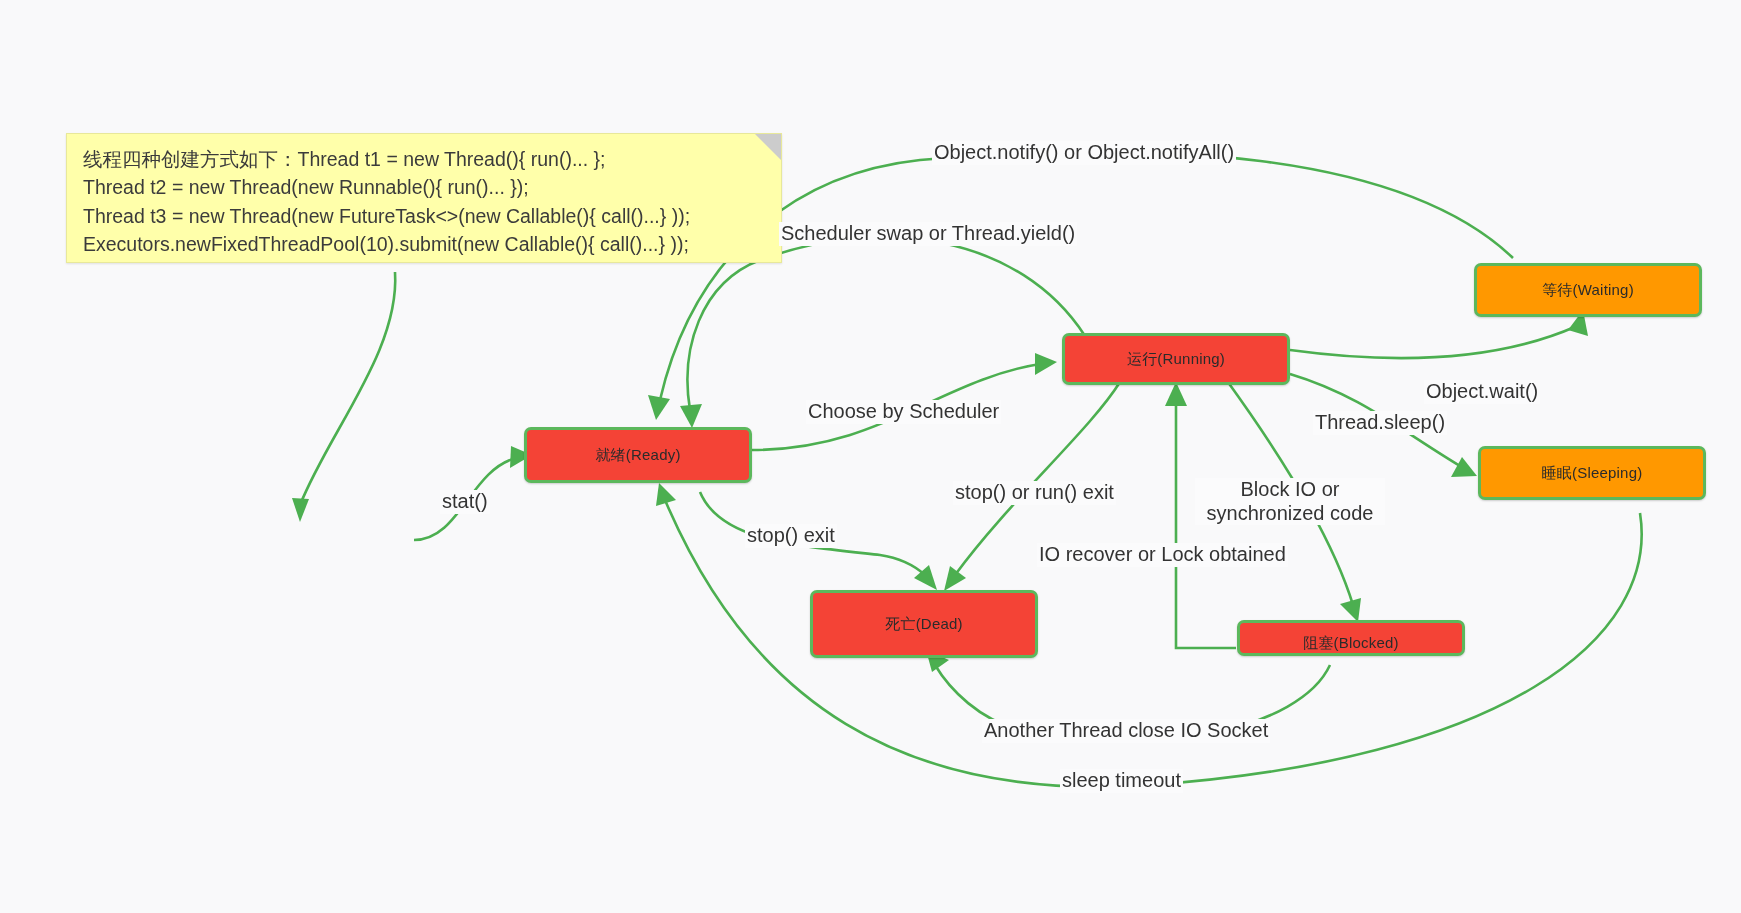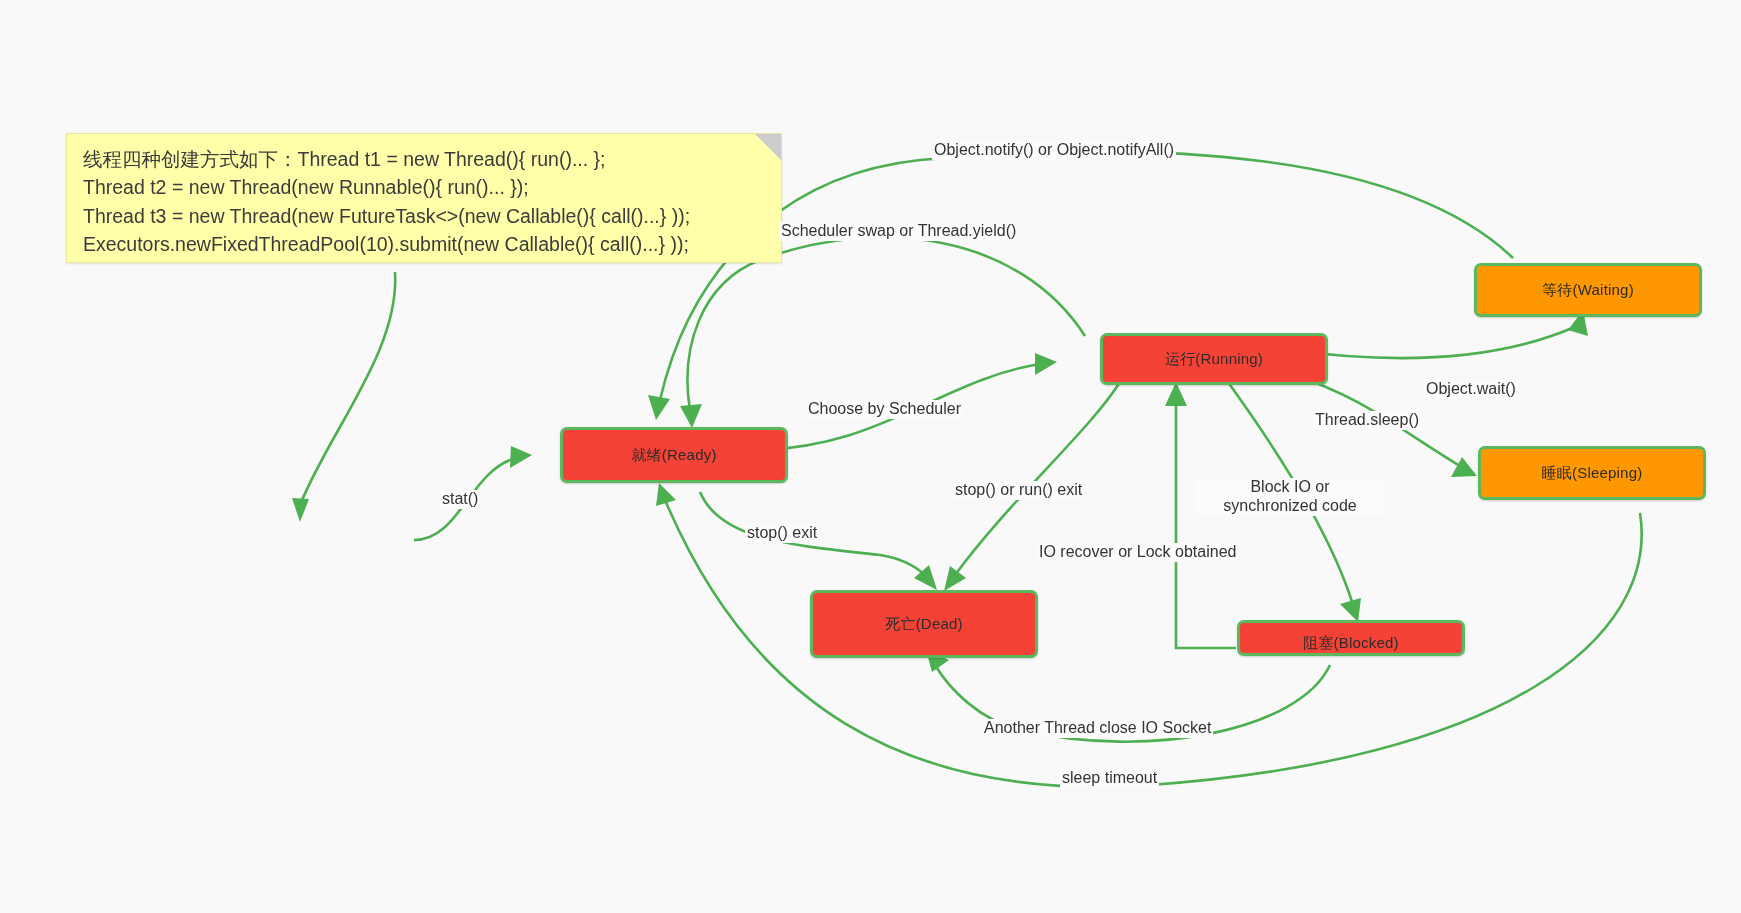--- a/index.html
+++ b/index.html
@@ -52,7 +52,7 @@
   .edge-label {
     position: absolute;
     color: #333333;
-    font-size: 16px;
+    font-size: 20px;
     background: #fbfbfc;
     padding: 0 2px;
     white-space: nowrap;

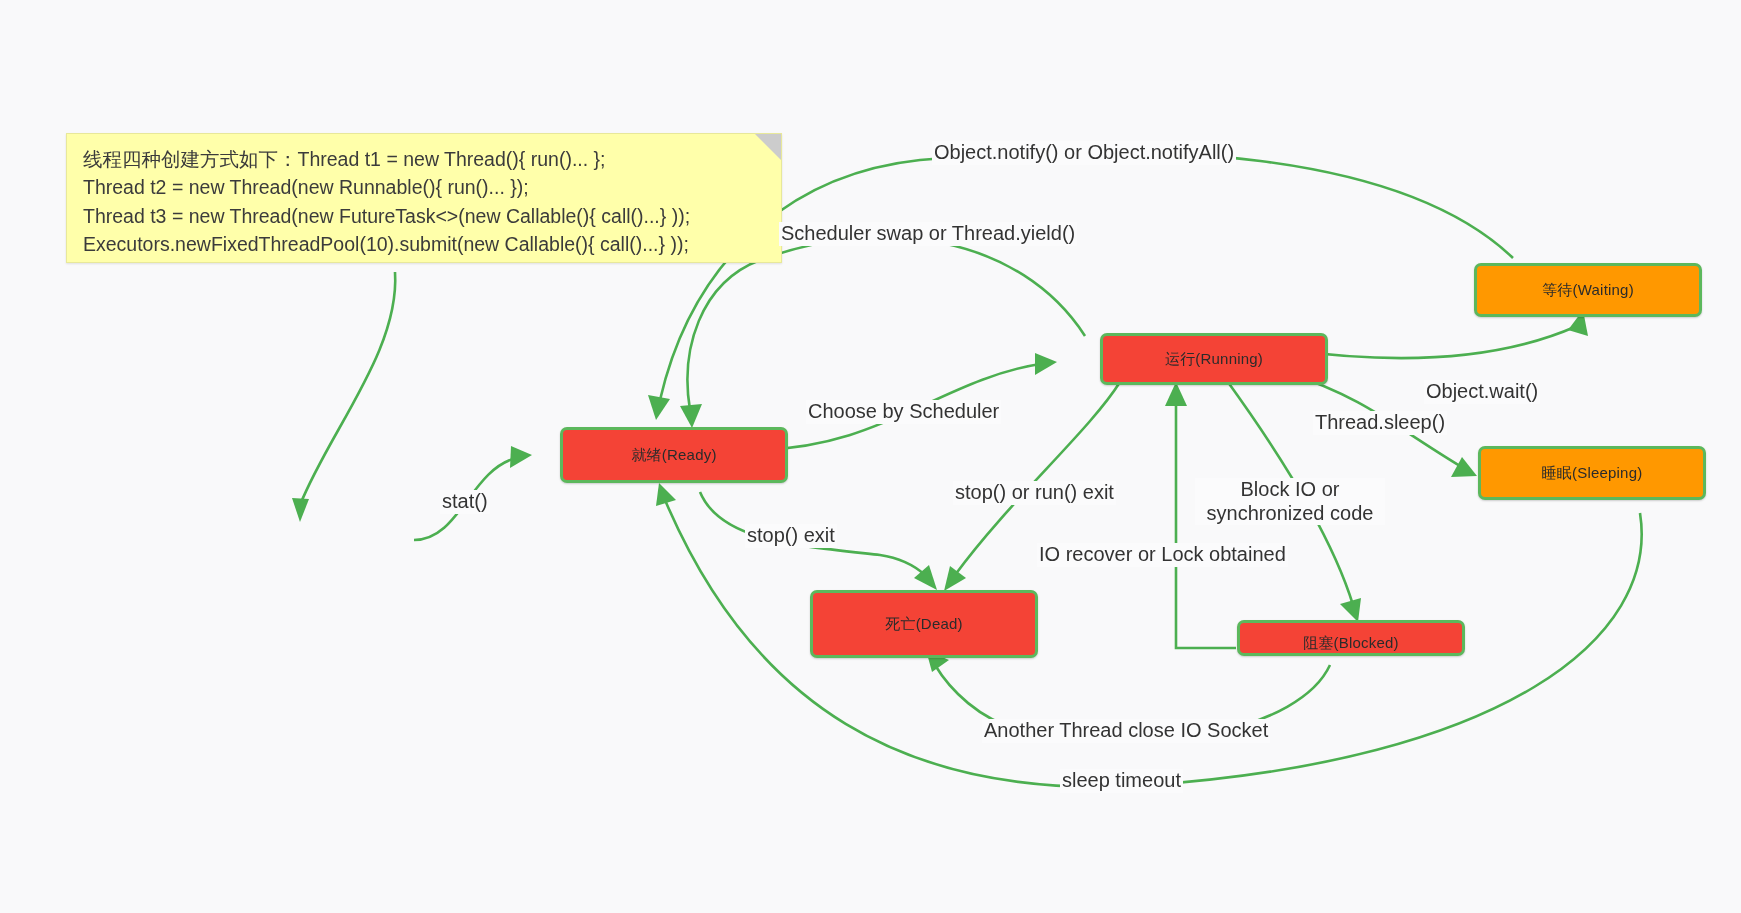--- a/index.html
+++ b/index.html
@@ -171,7 +171,7 @@
     <span>就绪(Ready)</span>
   </div>
 
-  <div class="node-box fill-running" style="left:1062px; top:333px; width:228px; height:52px;margin-left:38px;">
+  <div class="node-box fill-running" style="left:1062px; top:333px; width:228px; height:52px;">
     <span>运行(Running)</span>
   </div>
 

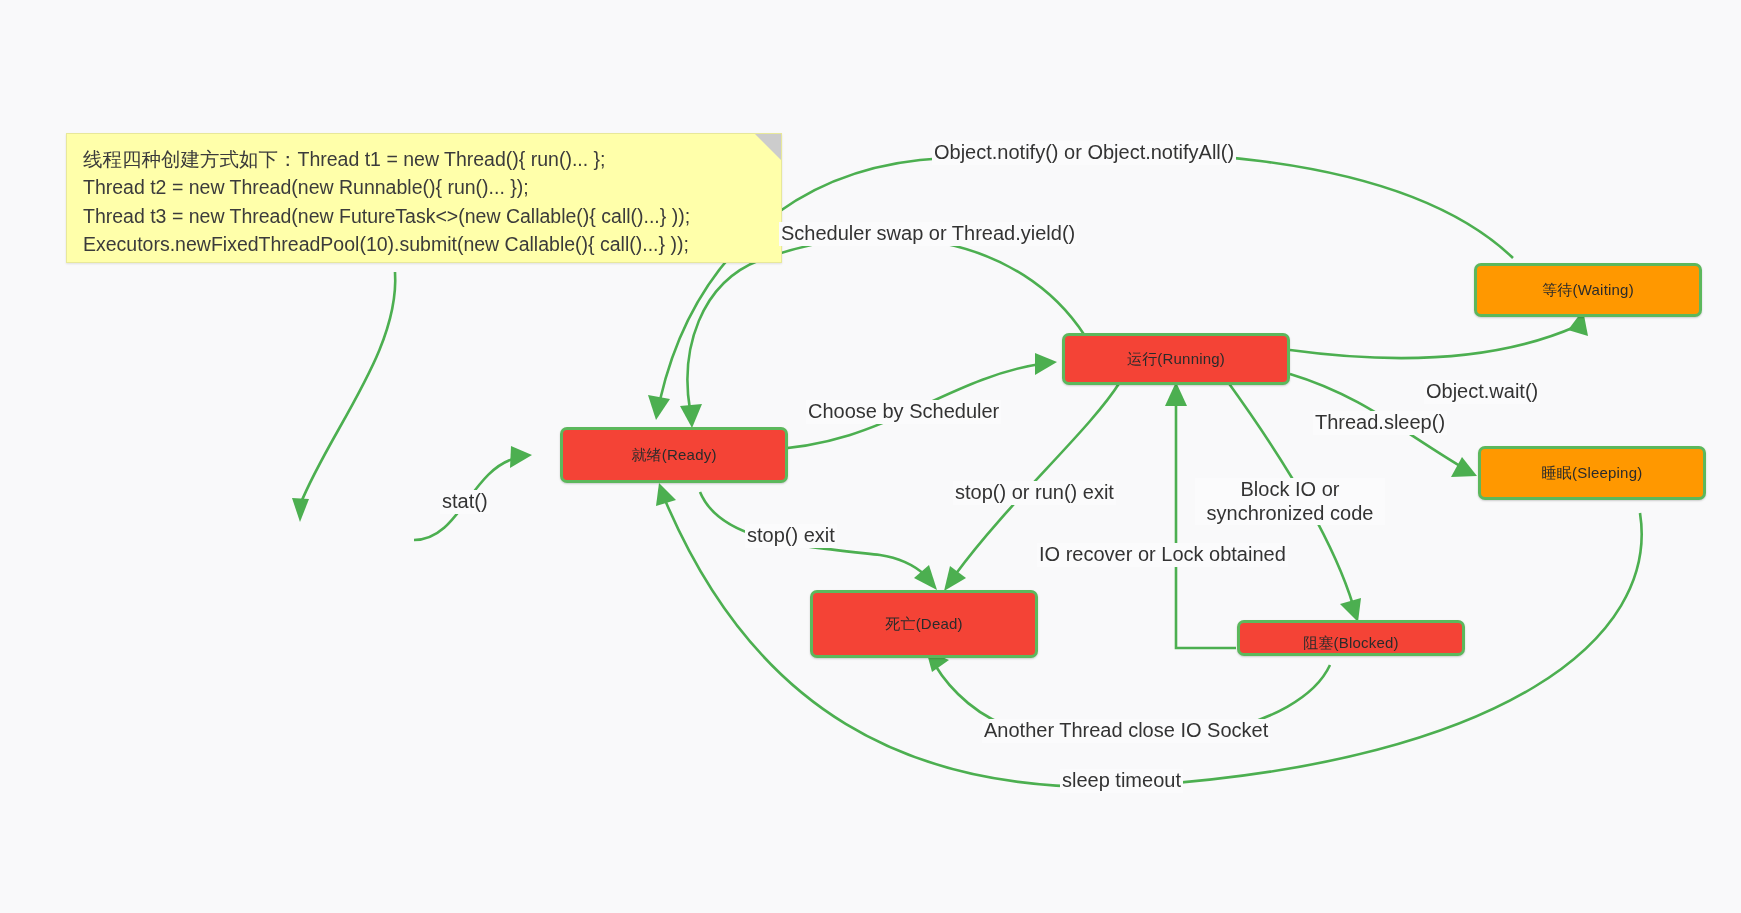--- a/index.html
+++ b/index.html
@@ -167,7 +167,7 @@
   </div>
 
 
-  <div class="node-box fill-running" style="left:524px; top:427px; width:228px; height:56px;margin-left:36px;">
+  <div class="node-box fill-running" style="left:524px; top:427px; width:228px; height:56px;">
     <span>就绪(Ready)</span>
   </div>
 

